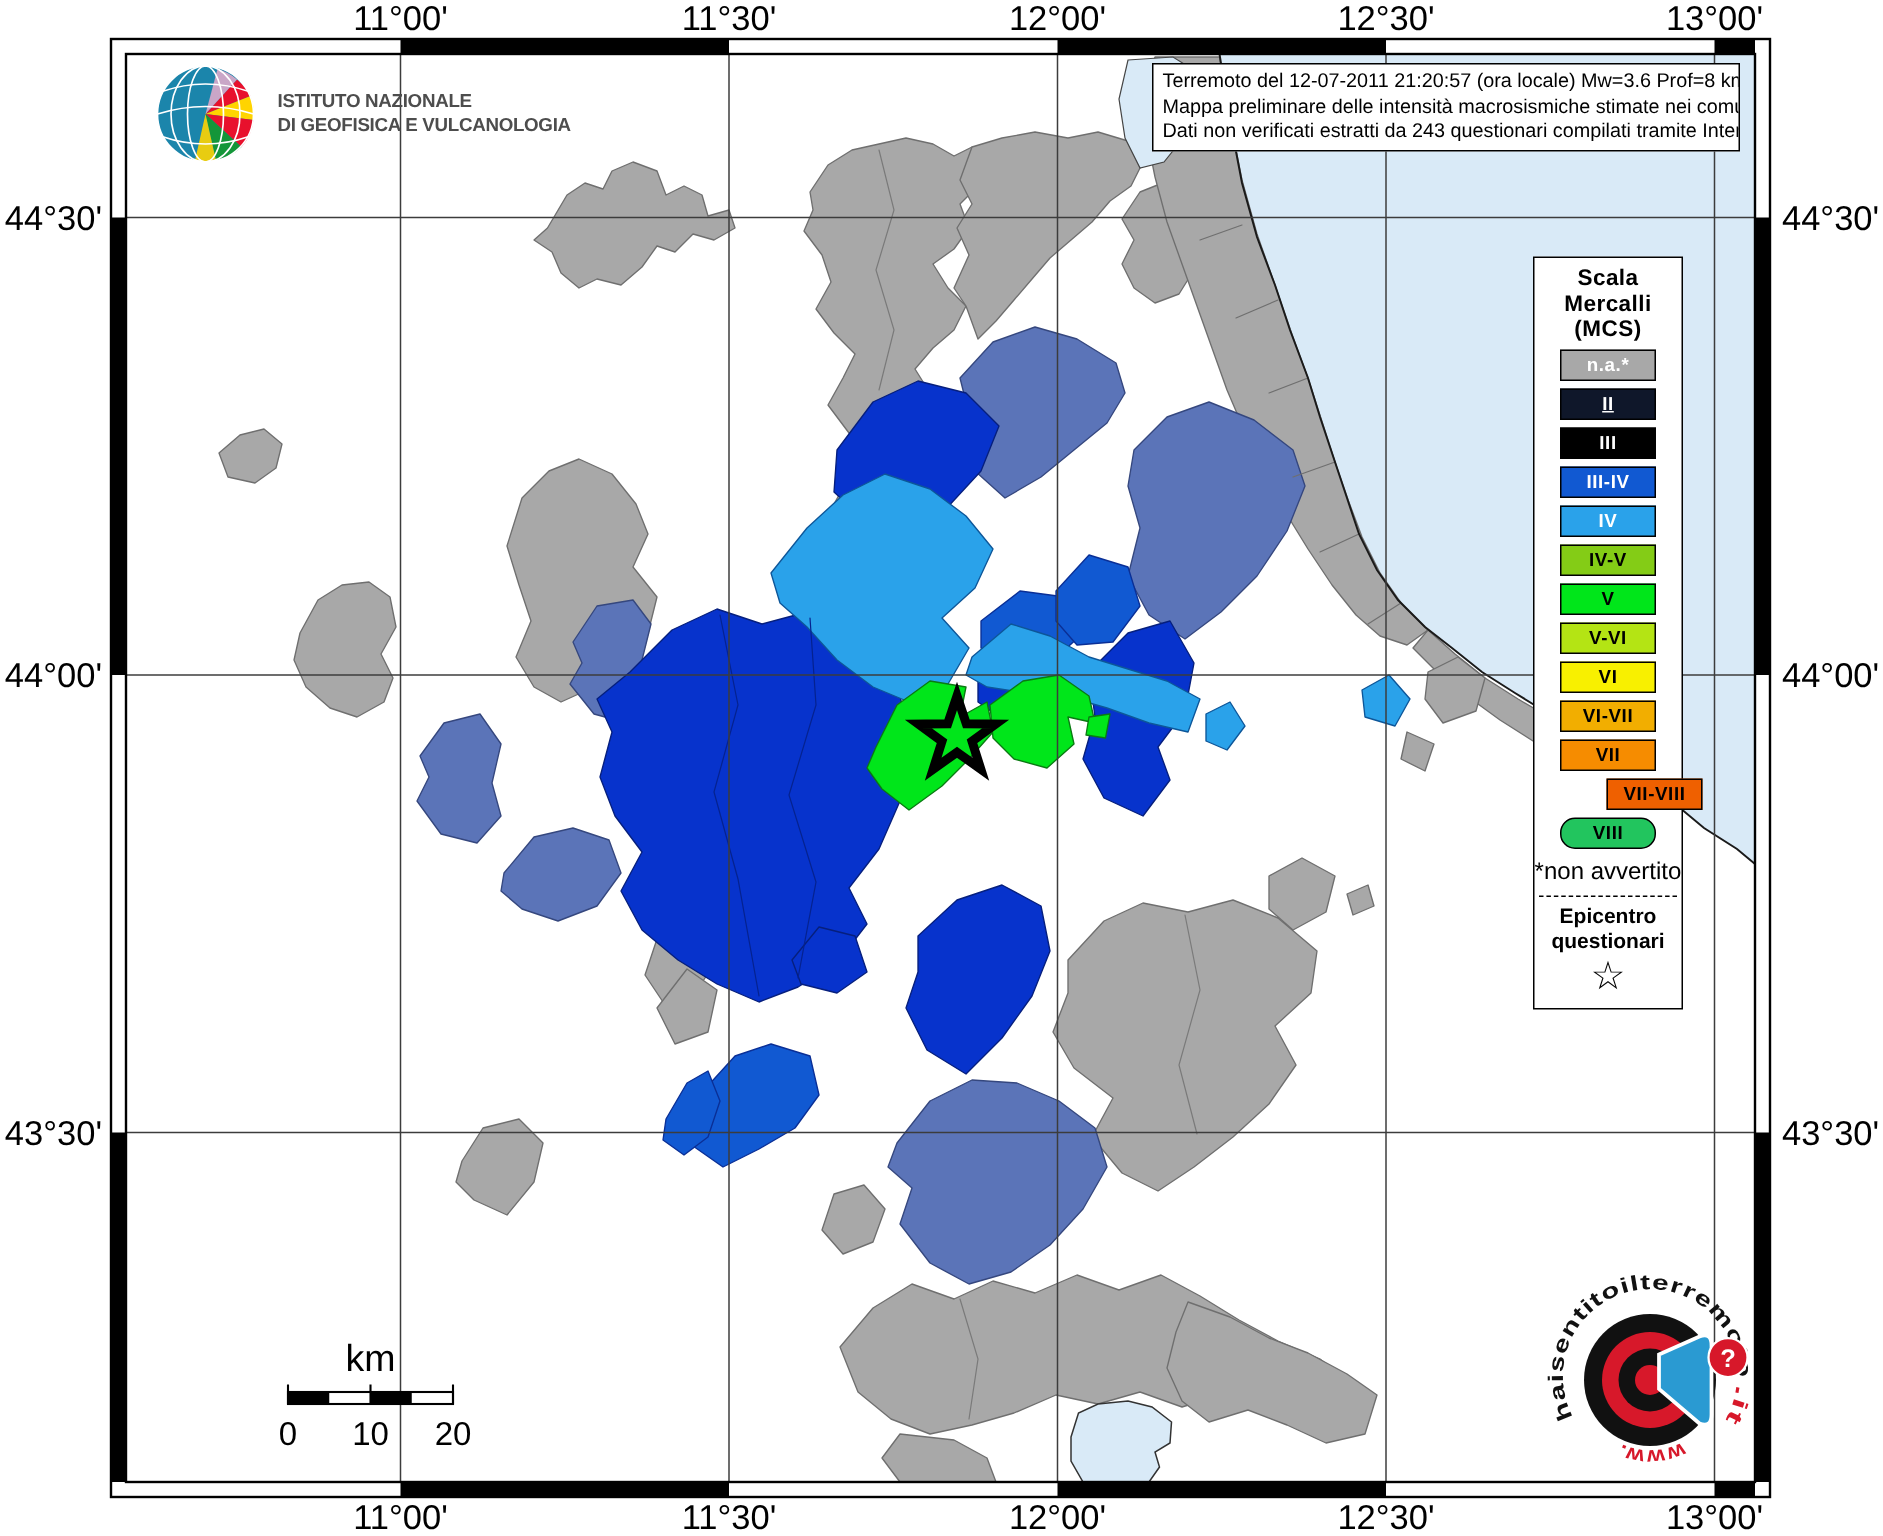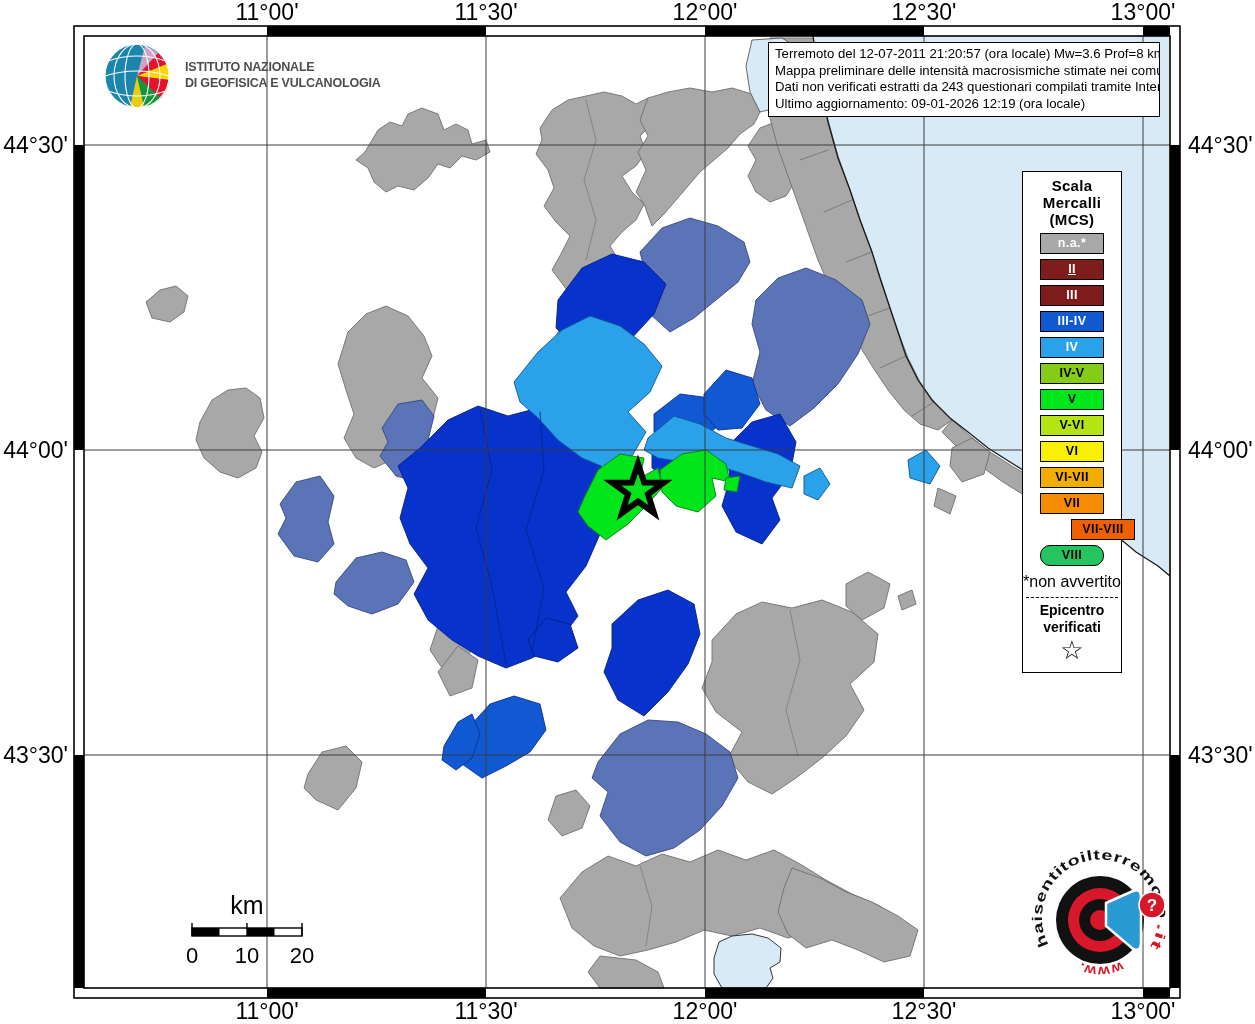--- a/index.html
+++ b/index.html
@@ -228,7 +228,6 @@
     <div>Terremoto del 12-07-2011 21:20:57 (ora locale) Mw=3.6 Prof=8 km</div>
     <div>Mappa preliminare delle intensità macrosismiche stimate nei comuni</div>
     <div>Dati non verificati estratti da 243 questionari compilati tramite Internet.</div>
-    <div>Ultimo aggiornamento: 09-01-2026 12:19 (ora locale)</div>
   </div>
 
   <div class="legend">

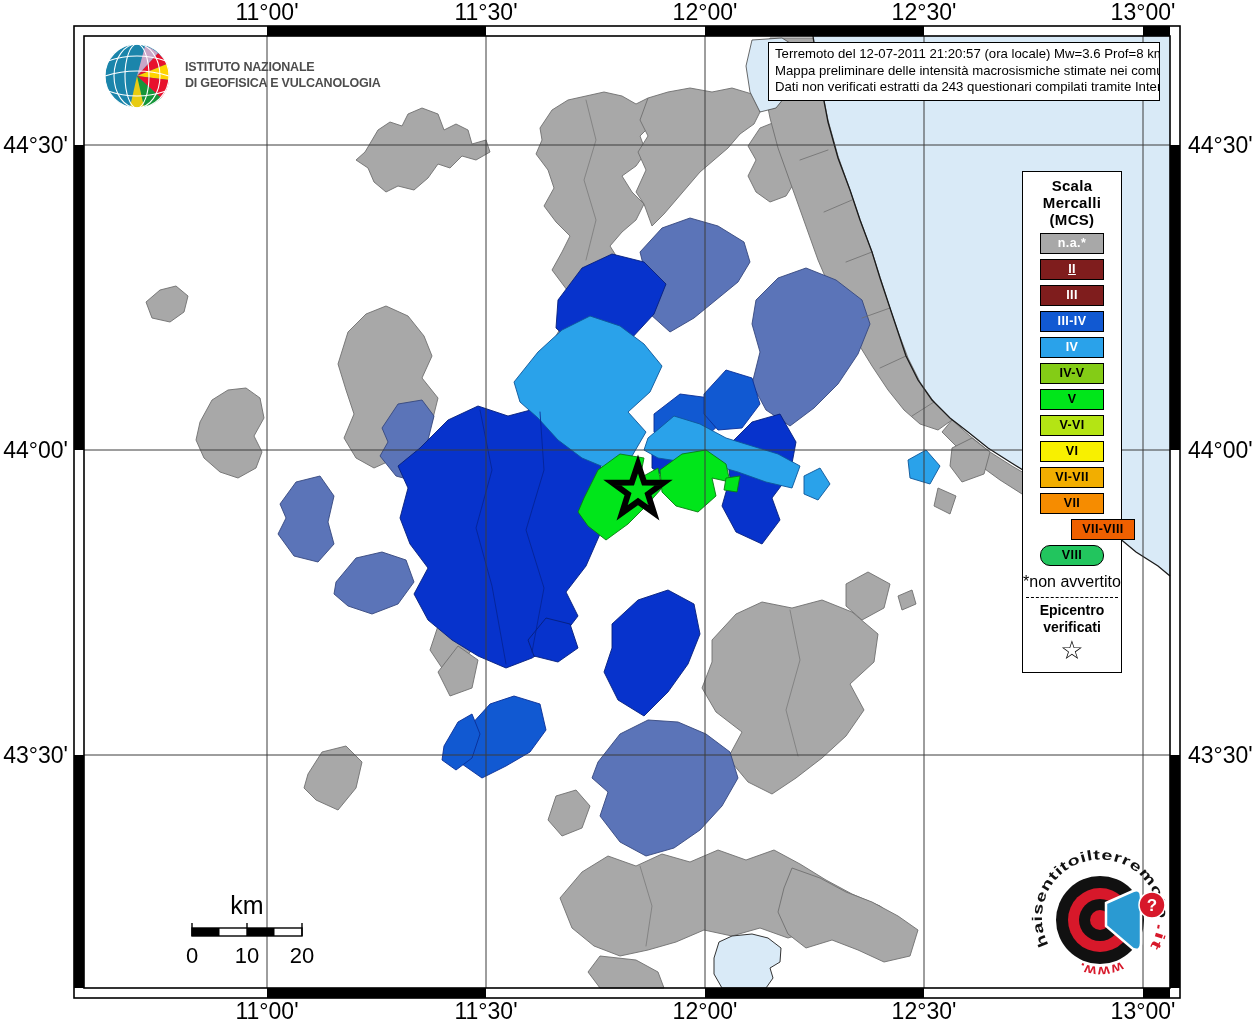--- a/index.html
+++ b/index.html
@@ -235,7 +235,7 @@
     <div class="lg-title">Mercalli</div>
     <div class="lg-title">(MCS)</div>
     <div class="sw lt" style="background-color: rgb(168, 168, 168);"><span>n.a.*</span></div>
-    <div class="sw lt" style="background-color: #7f1d1d; text-decoration: underline;"><span>II</span></div>
+    <div class="sw lt" style="background-color: #0f172a; text-decoration: underline;"><span>II</span></div>
     <div class="sw lt" style="background-color: #7f1d1d;"><span>III</span></div>
     <div class="sw lt" style="background-color: rgb(17, 89, 210);"><span>III-IV</span></div>
     <div class="sw lt" style="background-color: rgb(42, 162, 234);"><span>IV</span></div>

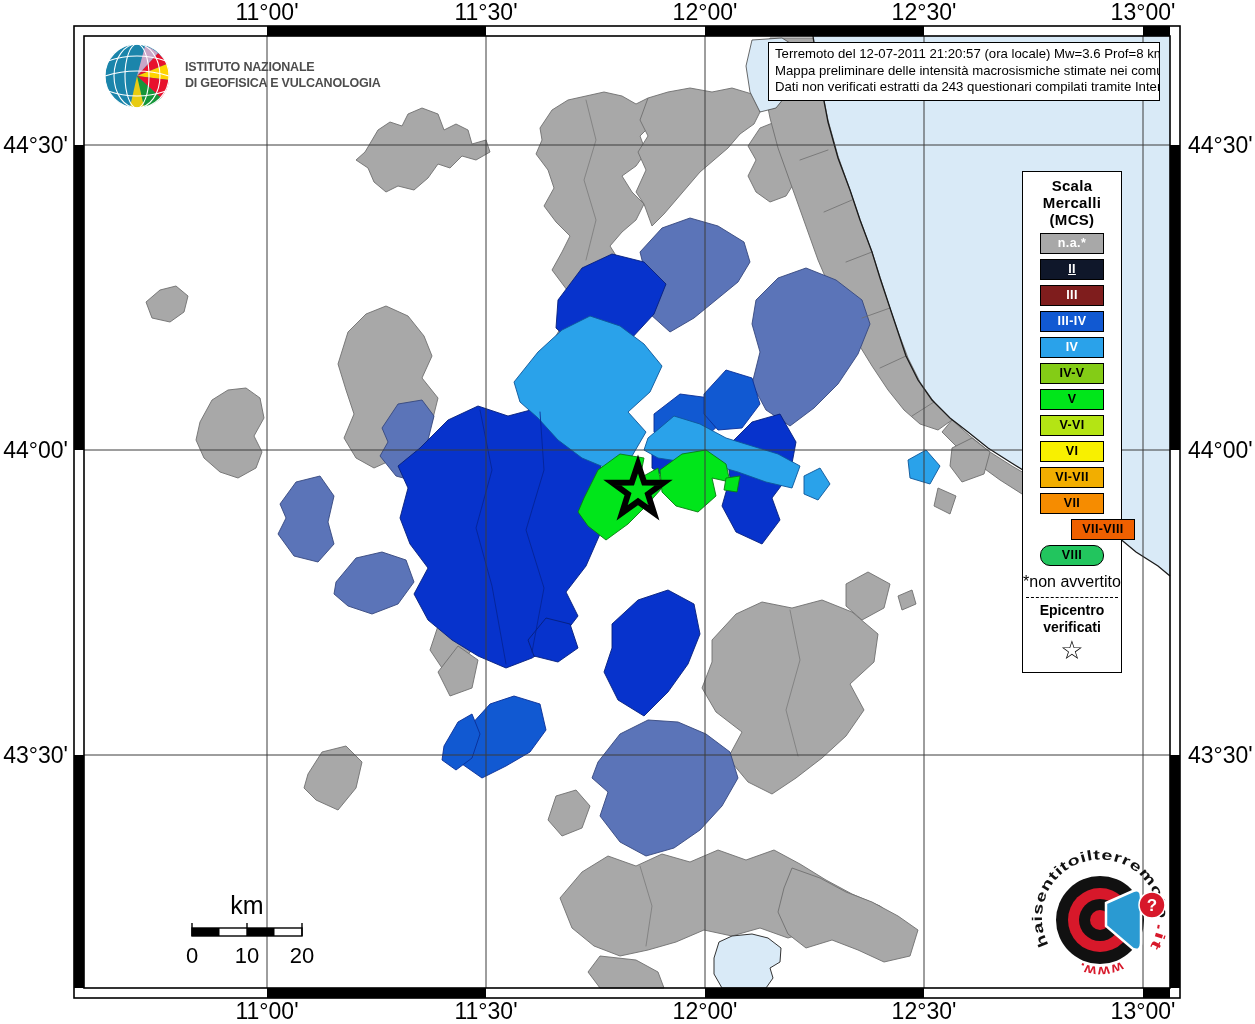--- a/index.html
+++ b/index.html
@@ -236,7 +236,7 @@
     <div class="lg-title">(MCS)</div>
     <div class="sw lt" style="background-color: rgb(168, 168, 168);"><span>n.a.*</span></div>
     <div class="sw lt" style="background-color: #0f172a; text-decoration: underline;"><span>II</span></div>
-    <div class="sw lt" style="background-color: #7f1d1d;"><span>III</span></div>
+    <div class="sw lt" style="background-color: #000000;"><span>III</span></div>
     <div class="sw lt" style="background-color: rgb(17, 89, 210);"><span>III-IV</span></div>
     <div class="sw lt" style="background-color: rgb(42, 162, 234);"><span>IV</span></div>
     <div class="sw" style="background-color: #84cc16;"><span>IV-V</span></div>

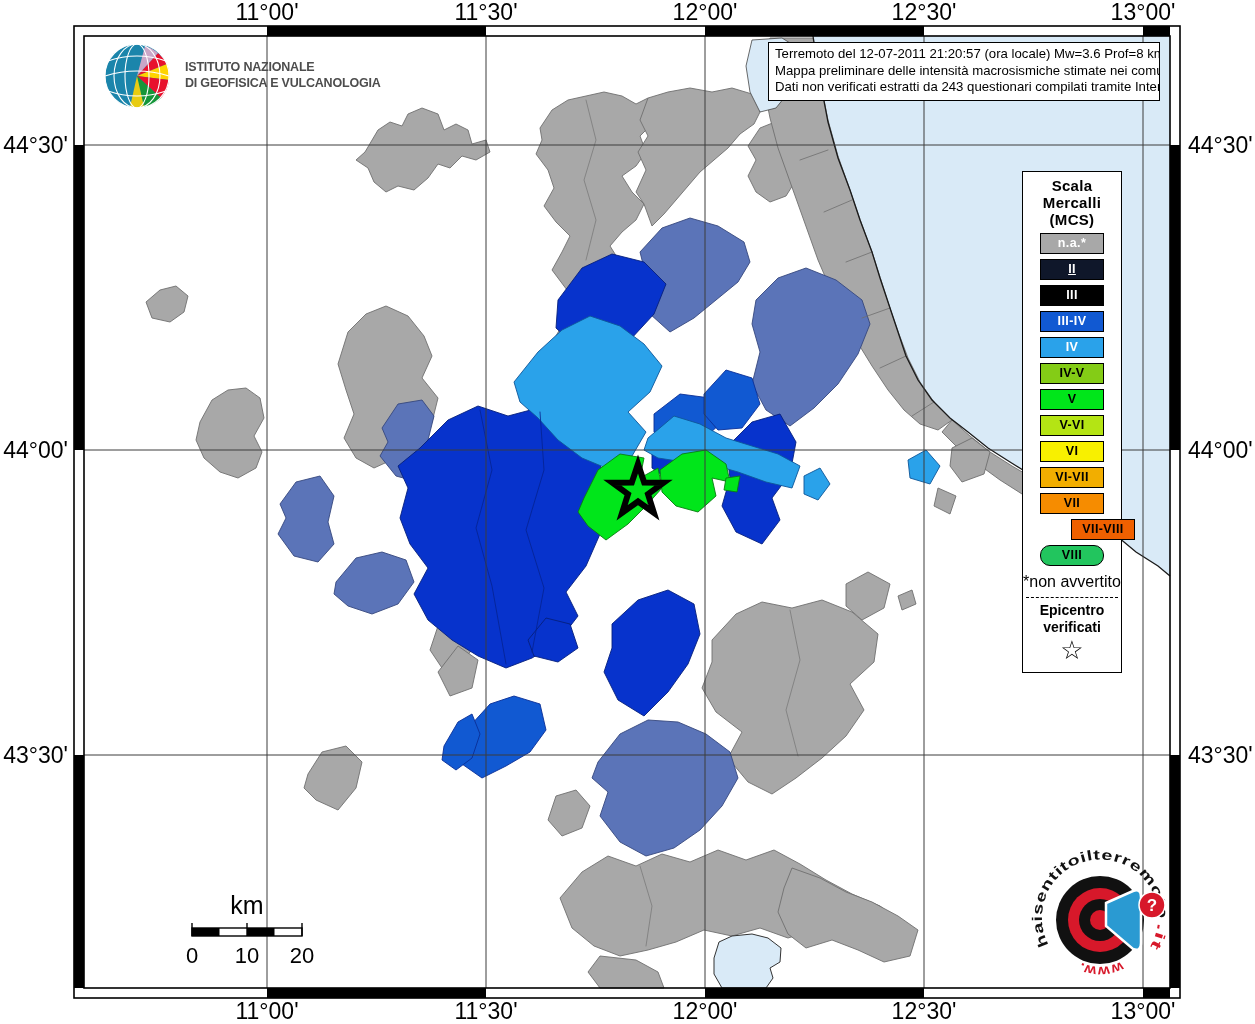--- a/index.html
+++ b/index.html
@@ -250,7 +250,7 @@
     <div class="lg-foot">*non avvertito</div>
     <div class="lg-div"></div>
     <div class="lg-epi">Epicentro</div>
-    <div class="lg-epi">verificati</div>
+    <div class="lg-epi">questionari</div>
     <div class="lg-star">☆</div>
   </div>
 

